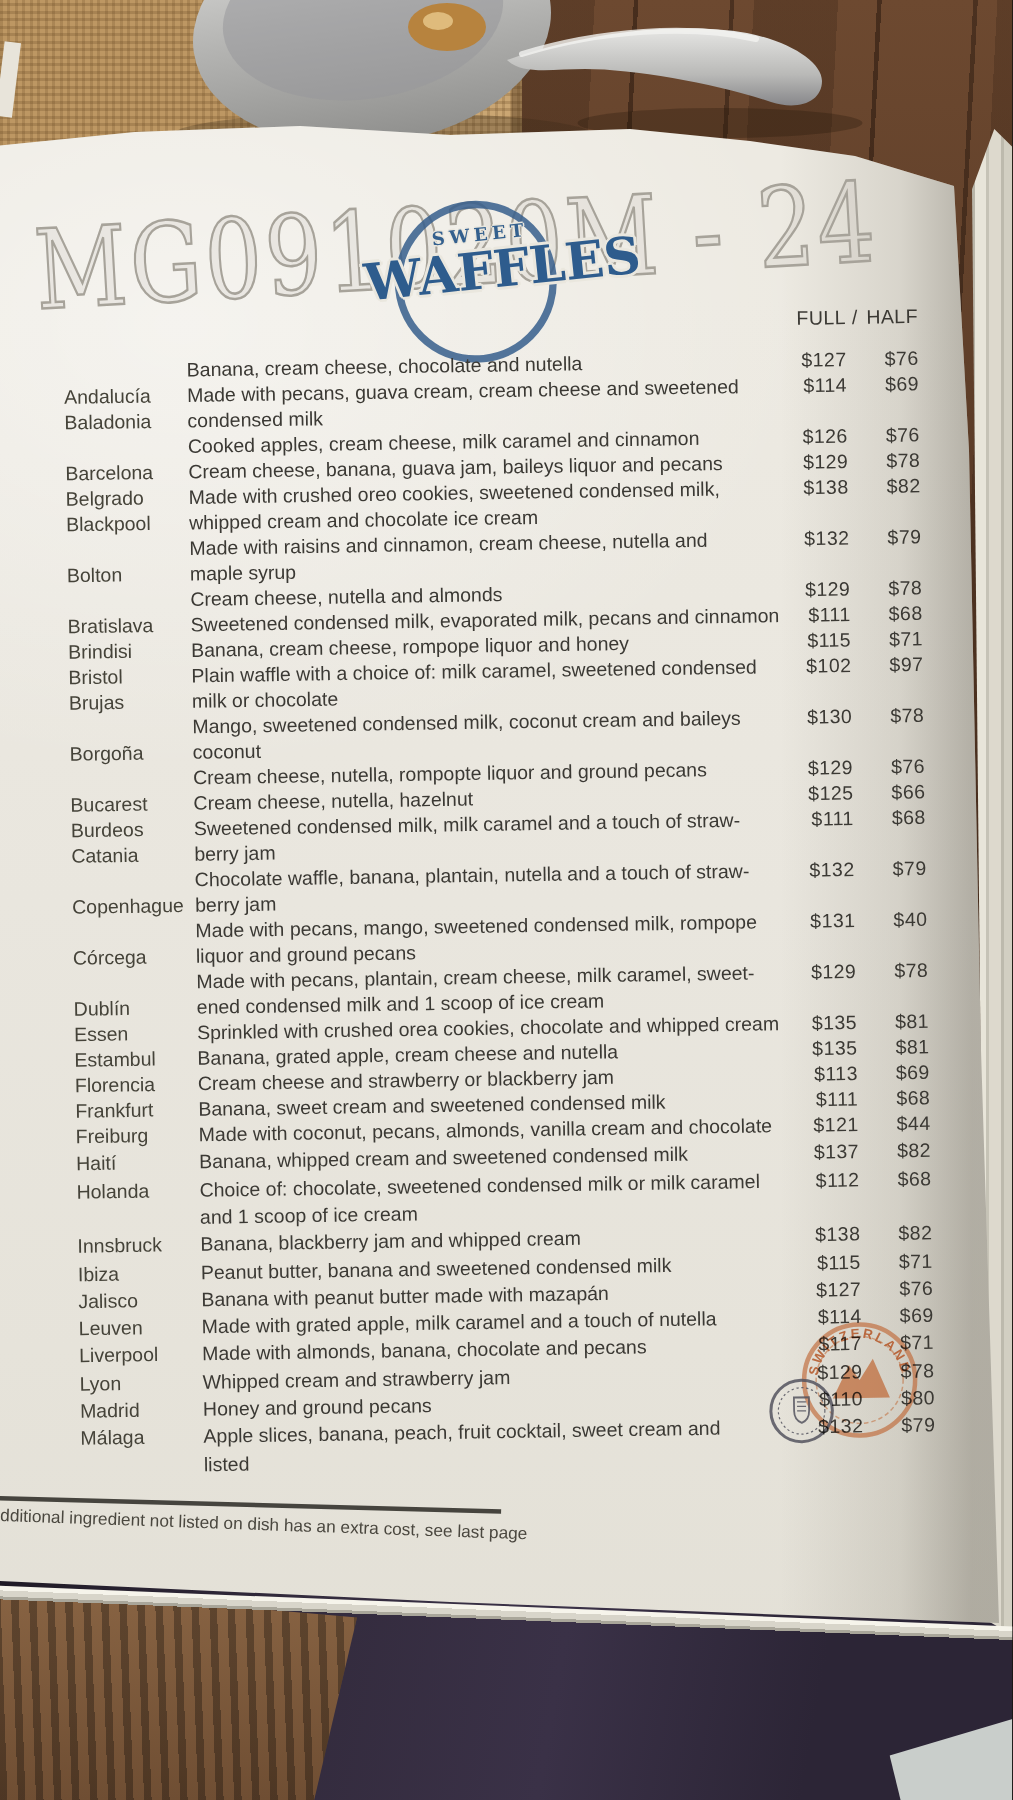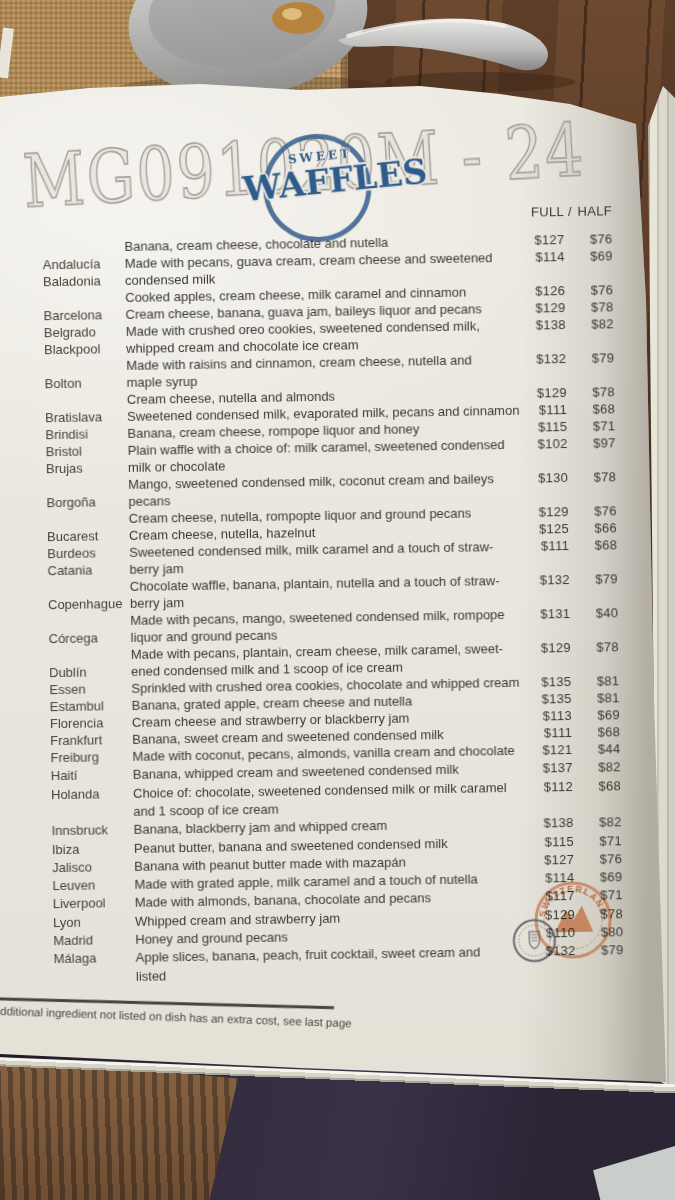--- a/index.html
+++ b/index.html
@@ -240,7 +240,7 @@
           </div>
           <div class="mline" style="top: 495px;">
             <span class="col-city">Borgoña</span>
-            <span class="col-desc">pecans</span>
+            <span class="col-desc">coconut</span>
             <span class="col-full"></span>
             <span class="col-half"></span>
           </div>

